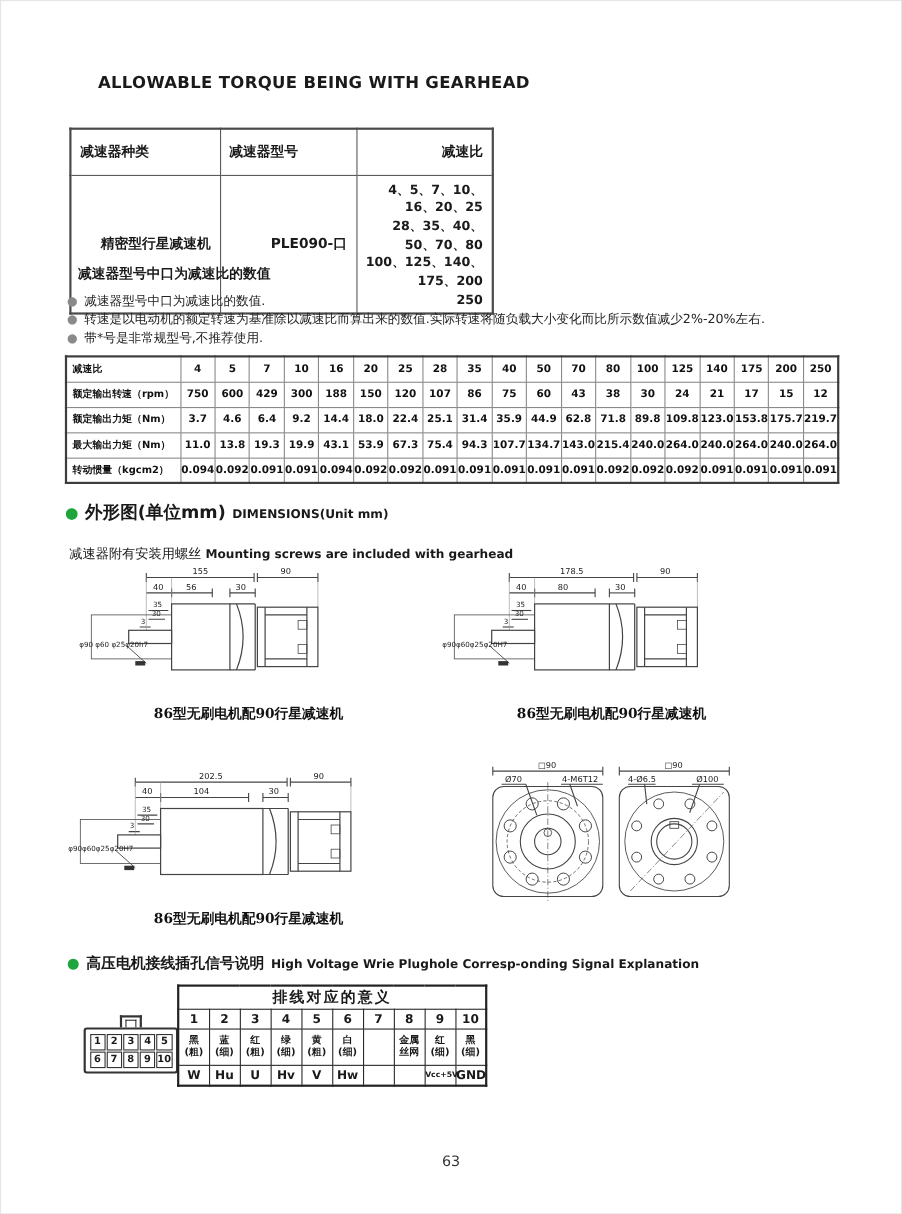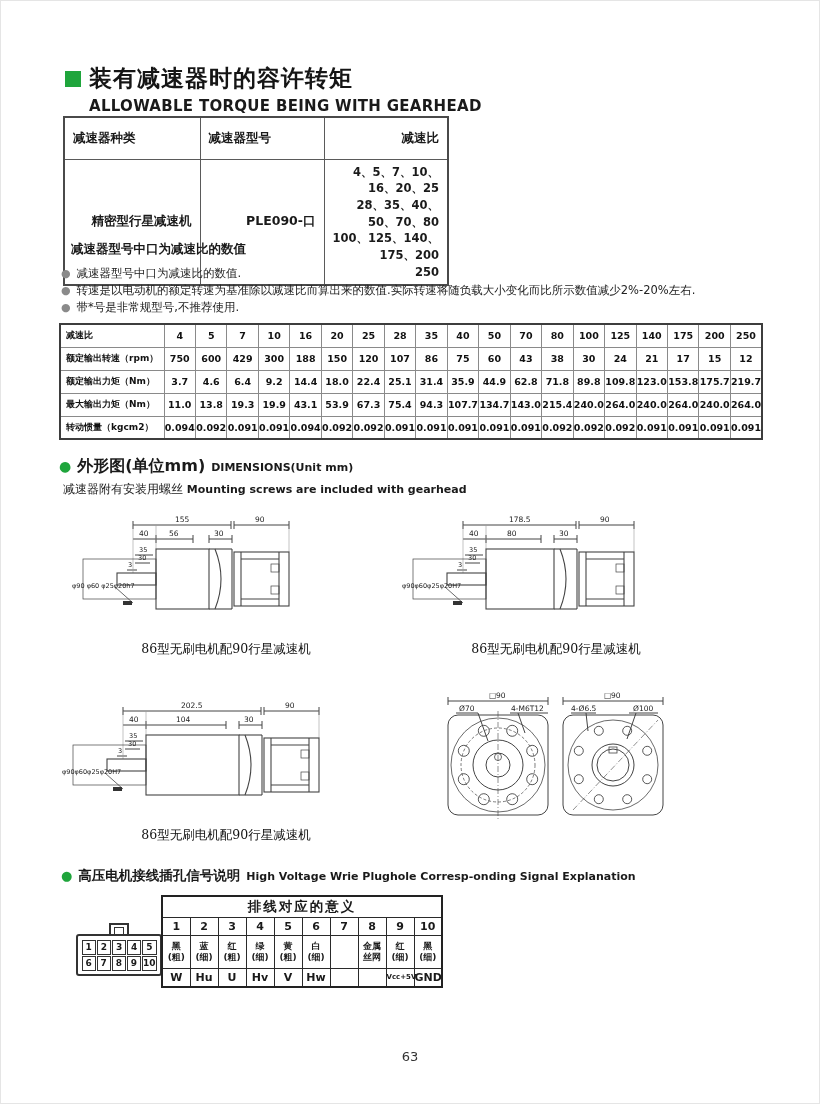--- a/index.html
+++ b/index.html
@@ -79,10 +79,6 @@
 <div class="page">
 
   <div class="title-block">
-    <div class="title-row">
-      <span class="green-sq"></span>
-      <span class="h1">装有减速器时的容许转矩</span>
-    </div>
     <div class="h2">ALLOWABLE TORQUE BEING WITH GEARHEAD</div>
   </div>
 

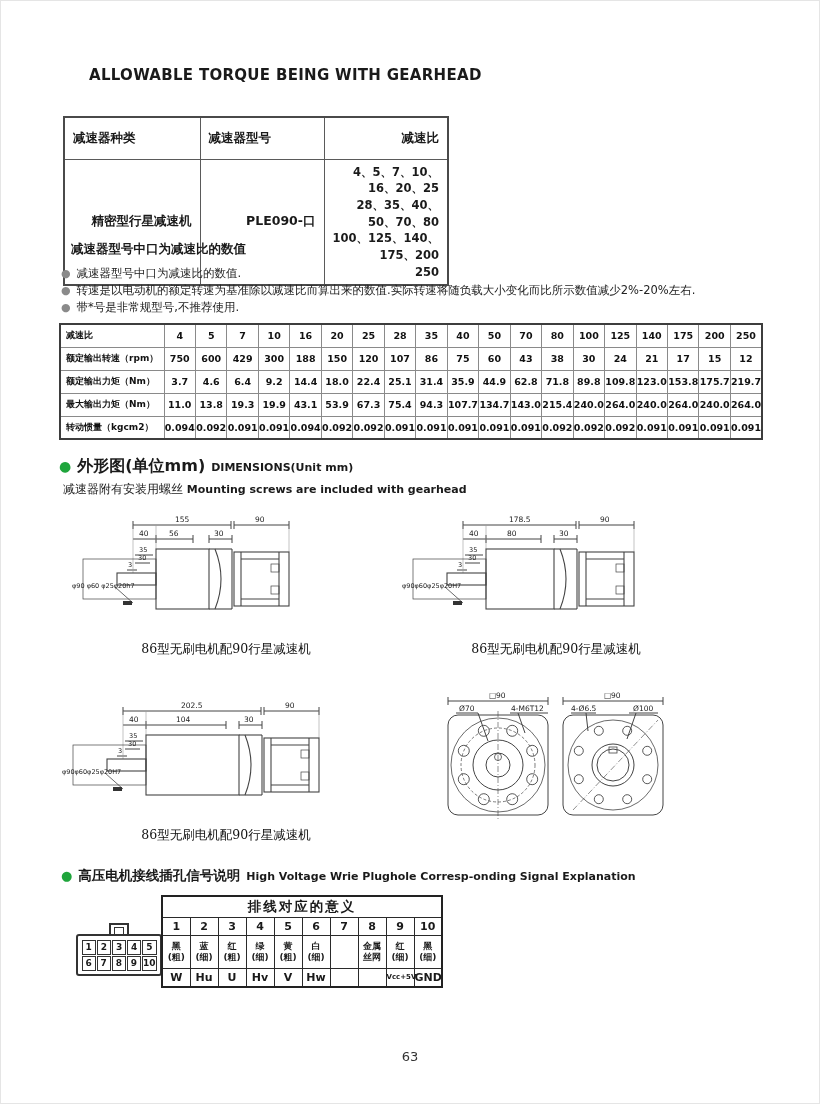--- a/index.html
+++ b/index.html
@@ -40,7 +40,7 @@
   .dim-head .gdot { color:#1fa53c; font-size:14px; }
   .dim-head .cn { font-size:16px; font-weight:bold; }
   .dim-head .en { font-size:11px; font-weight:bold; }
-  .dim-note { position:absolute; left:62px; top:480px; font-size:12px; }
+  .dim-note { position:absolute; left:62px; top:494px; font-size:12px; }
   .dim-note .en { font-size:11px; font-weight:bold; }
 
   .svgbox { position:absolute; }

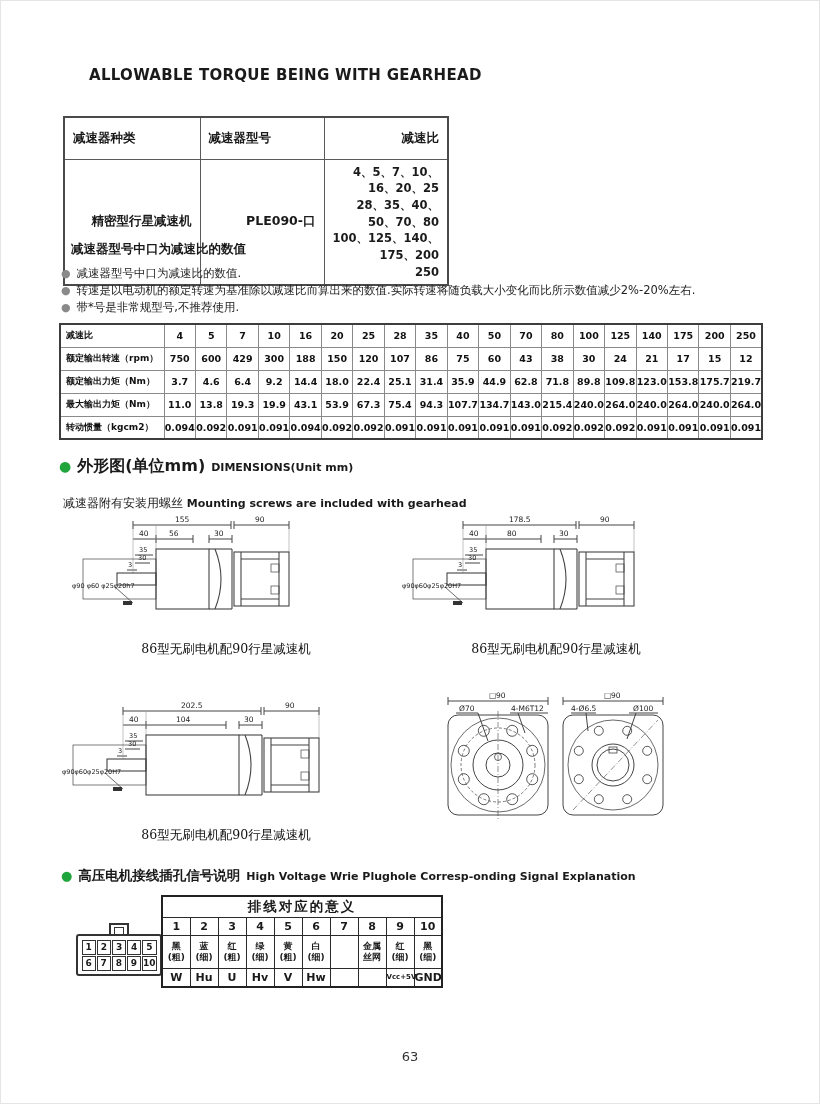--- a/index.html
+++ b/index.html
@@ -48,7 +48,7 @@
   .dimtxt { font-size:7.5px; fill:#222; font-family:"DejaVu Sans",sans-serif; }
   .dimtxt-s { font-size:6.5px; fill:#222; font-family:"DejaVu Sans",sans-serif; }
   .philbl { font-size:6.5px; fill:#222; font-family:"DejaVu Sans",sans-serif; }
-  .cap { position:absolute; text-align:center; font-size:12.5px; font-family:"DejaVu Serif",serif; color:#111; }
+  .cap { position:absolute; text-align:center; font-size:12.5px; font-family:"DejaVu Serif",serif; color:#111;font-weight:bold; }
 
   
   .sig-head { position:absolute; left:60px; top:866px; display:flex; align-items:baseline; gap:6px; }

